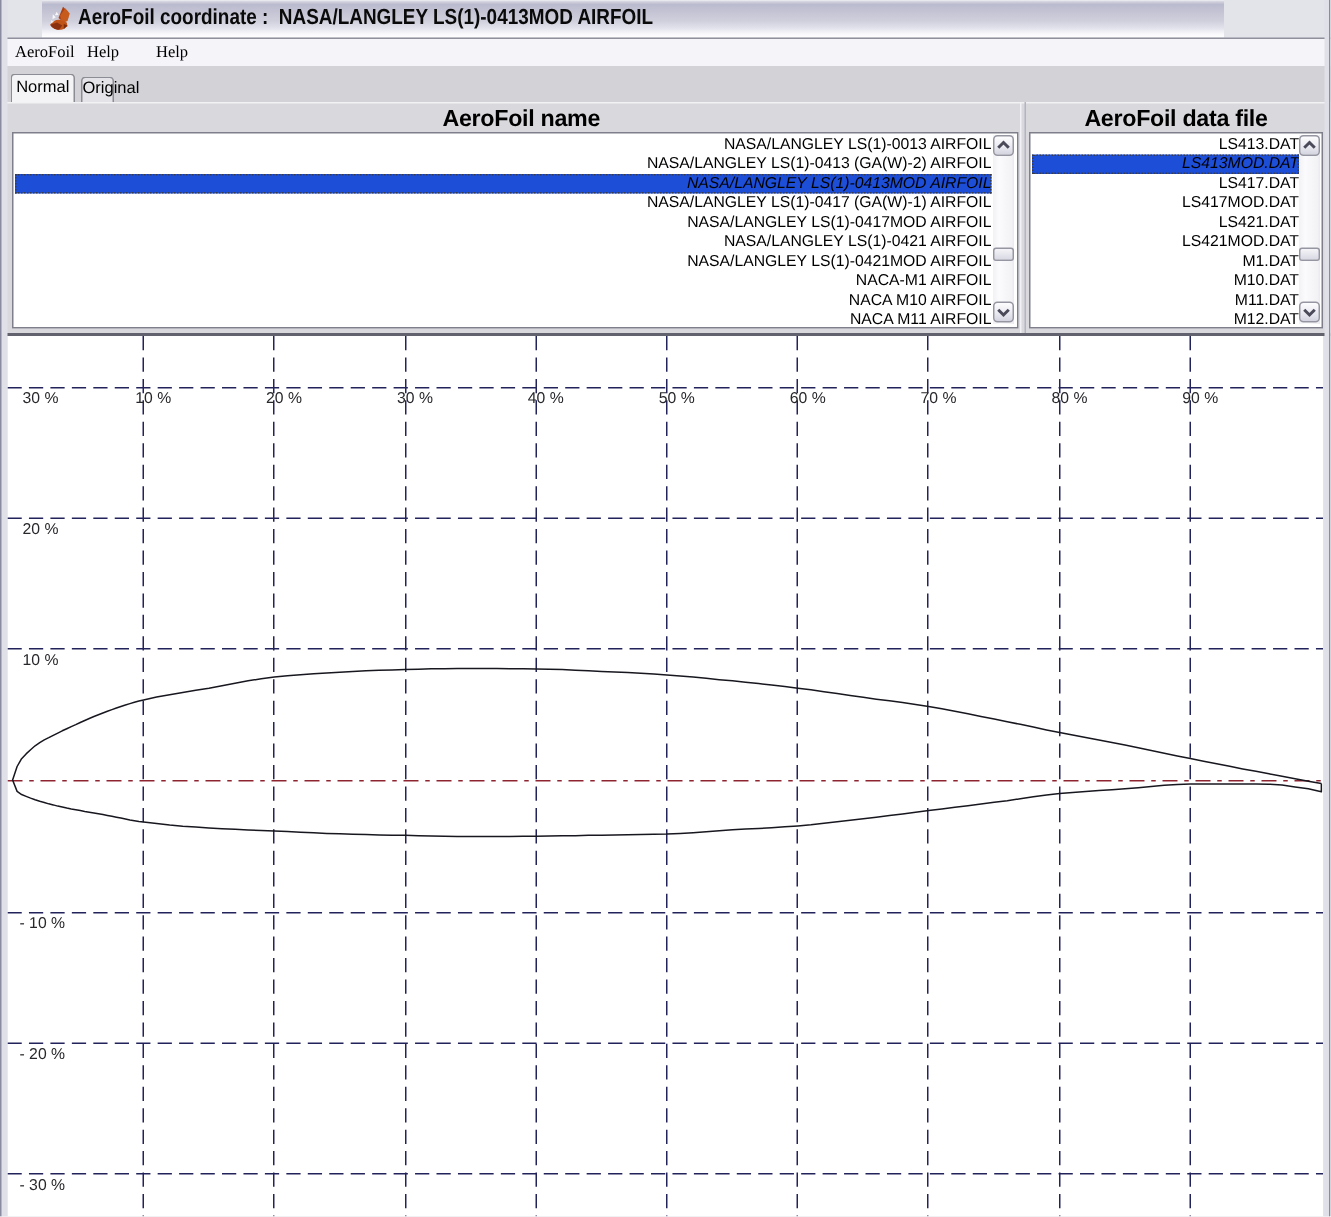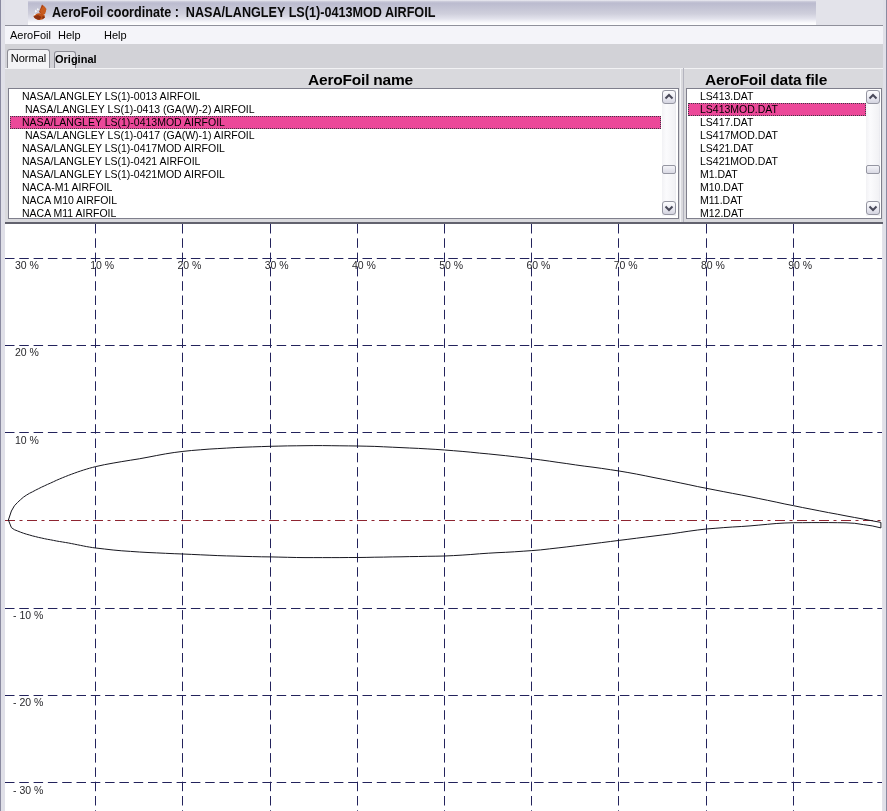--- a/index.html
+++ b/index.html
@@ -8,7 +8,7 @@
 #titlesep { position:absolute; left:0; top:25px; width:887px; height:1px; background:#8f909b; }
 #title-text { position:absolute; left:24px; top:3.5px; font-size:14.5px; font-weight:bold; color:#0a0a0a; white-space:pre; transform:scaleX(0.87); transform-origin:0 0; }
 #icon { position:absolute; left:4px; top:4px; }
-#menubar { position:absolute; left:0; top:26px; width:887px; height:18px; background:#f4f4f9; }
+#menubar { position:absolute; left:0; top:26px; width:887px; height:18px; background:#f4f4f9;font-family:Liberation Serif, serif; }
 #menubar span { position:absolute; top:3px; font-size:11px; color:#000; }
 #tabstrip { position:absolute; left:0; top:44px; width:887px; height:24px; background:#d2d2d7; }
 .tab { position:absolute; border:1px solid #8c8c94; border-bottom:none; border-radius:3px 3px 0 0;

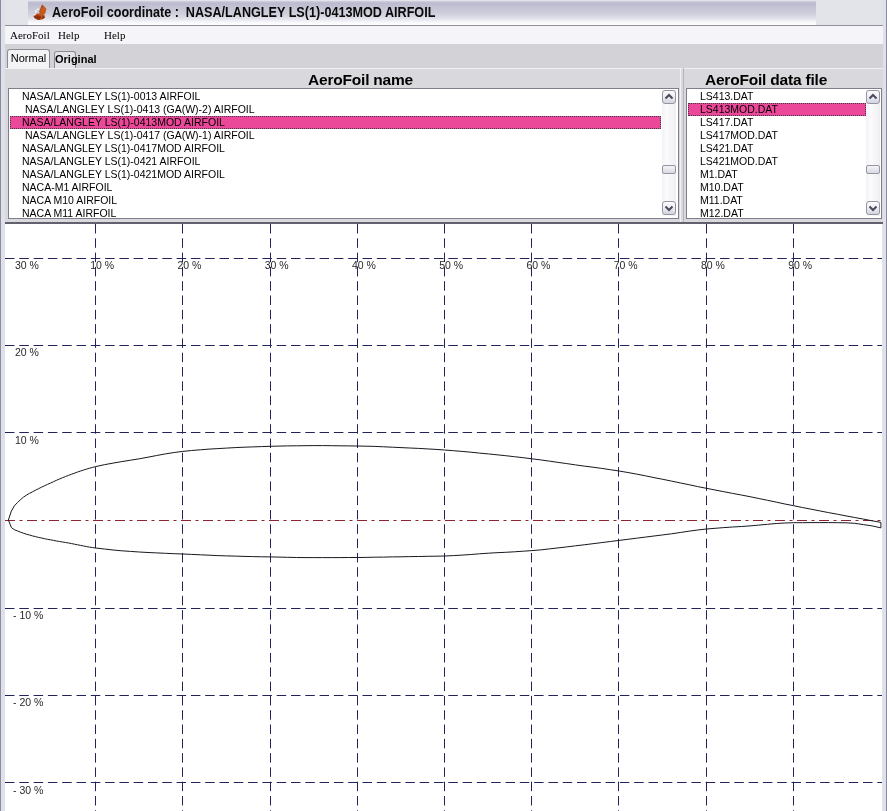--- a/index.html
+++ b/index.html
@@ -14,7 +14,7 @@
 .tab { position:absolute; border:1px solid #8c8c94; border-bottom:none; border-radius:3px 3px 0 0;
   font-size:11px; text-align:center; color:#000; }
 #tab1 { left:7px; top:5px; width:43px; height:19px; background:#f4f4f6; line-height:17px; z-index:2; }
-#tab2 { left:54px; top:7px; width:22px; height:17px; background:#e4e4e8; line-height:15px;font-weight:bold; }
+#tab2 { left:54px; top:7px; width:22px; height:17px; background:#e4e4e8; line-height:15px; }
 #pane { position:absolute; left:2px; top:68px; width:883px; height:154px; background:#d9d9dd; border-top:1px solid #f2f2f4; }
 .hdr { position:absolute; top:71px; font-size:15.5px; font-weight:bold; color:#000; text-align:center; letter-spacing:-0.2px; }
 .listbox { position:absolute; top:88px; height:131px; background:#fff; border:1px solid #7f7f8c; overflow:hidden; }

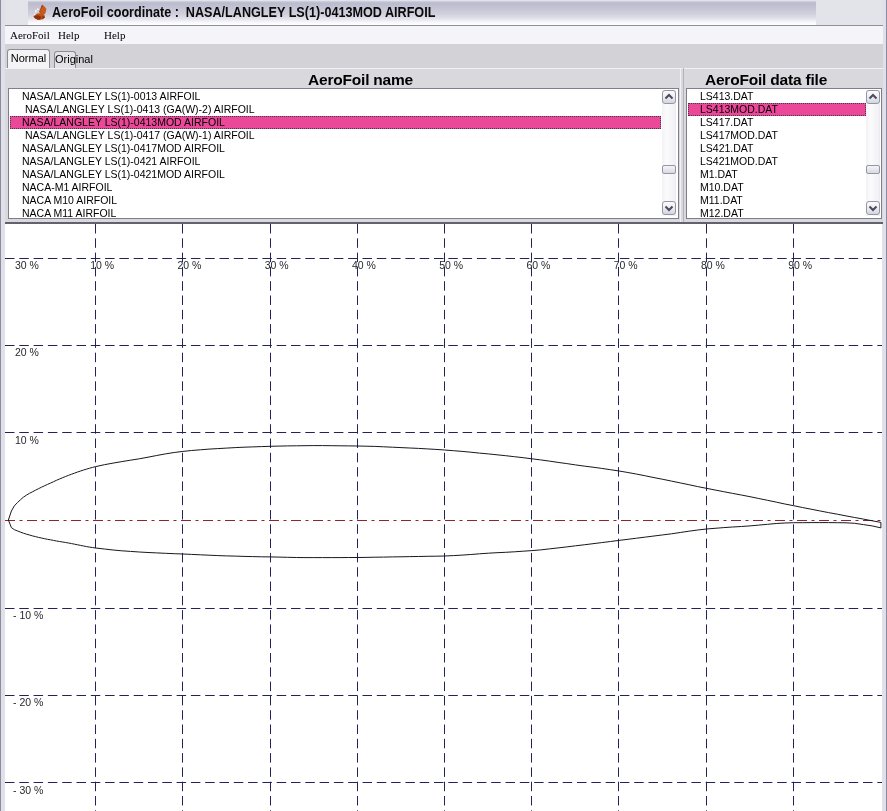--- a/index.html
+++ b/index.html
@@ -52,7 +52,7 @@
   <div class="tab" id="tab2">Original</div>
 </div>
 <div id="pane"></div>
-<div class="hdr" style="left:25px; width:671px;">AeroFoil name</div>
+<div class="hdr" style="left:12px; width:671px;">AeroFoil name</div>
 <div class="hdr" style="left:668px; width:196px;">AeroFoil data file</div>
 <div class="listbox" style="left:8px; width:671px;">
   <div class="items" style="right:17px;"><div>NASA/LANGLEY LS(1)-0013 AIRFOIL</div><div>&nbsp;NASA/LANGLEY LS(1)-0413 (GA(W)-2) AIRFOIL</div><div class="sel">NASA/LANGLEY LS(1)-0413MOD AIRFOIL</div><div>&nbsp;NASA/LANGLEY LS(1)-0417 (GA(W)-1) AIRFOIL</div><div>NASA/LANGLEY LS(1)-0417MOD AIRFOIL</div><div>NASA/LANGLEY LS(1)-0421 AIRFOIL</div><div>NASA/LANGLEY LS(1)-0421MOD AIRFOIL</div><div>NACA-M1 AIRFOIL</div><div>NACA M10 AIRFOIL</div><div>NACA M11 AIRFOIL</div></div>

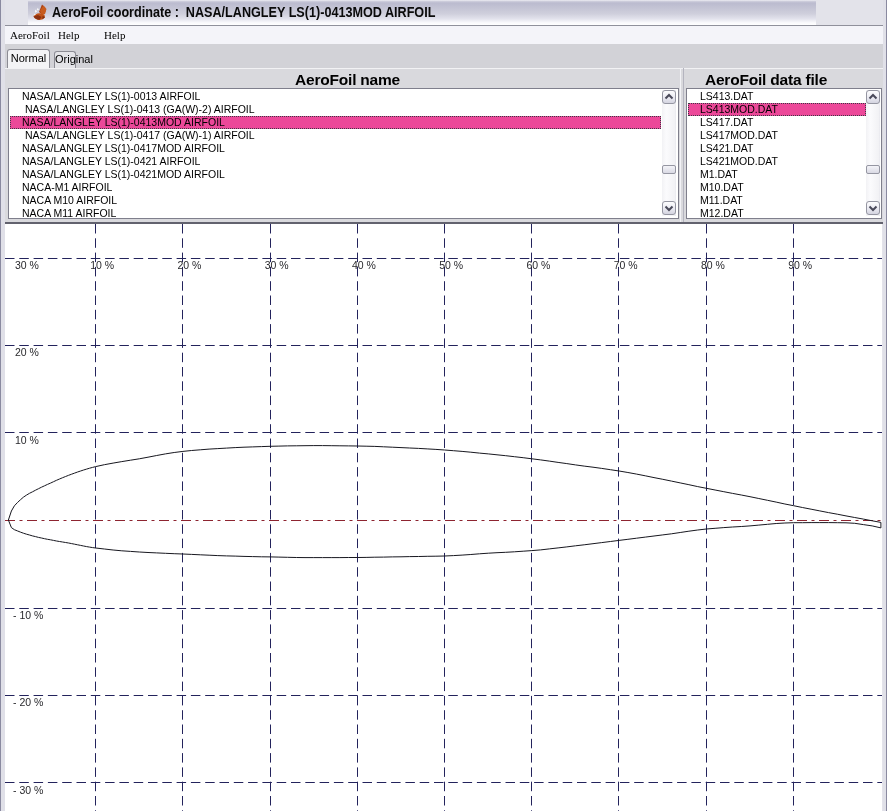--- a/index.html
+++ b/index.html
@@ -53,7 +53,7 @@
 </div>
 <div id="pane"></div>
 <div class="hdr" style="left:12px; width:671px;">AeroFoil name</div>
-<div class="hdr" style="left:668px; width:196px;">AeroFoil data file</div>
+<div class="hdr" style="left:686px; width:196px;">AeroFoil data file</div>
 <div class="listbox" style="left:8px; width:671px;">
   <div class="items" style="right:17px;"><div>NASA/LANGLEY LS(1)-0013 AIRFOIL</div><div>&nbsp;NASA/LANGLEY LS(1)-0413 (GA(W)-2) AIRFOIL</div><div class="sel">NASA/LANGLEY LS(1)-0413MOD AIRFOIL</div><div>&nbsp;NASA/LANGLEY LS(1)-0417 (GA(W)-1) AIRFOIL</div><div>NASA/LANGLEY LS(1)-0417MOD AIRFOIL</div><div>NASA/LANGLEY LS(1)-0421 AIRFOIL</div><div>NASA/LANGLEY LS(1)-0421MOD AIRFOIL</div><div>NACA-M1 AIRFOIL</div><div>NACA M10 AIRFOIL</div><div>NACA M11 AIRFOIL</div></div>
 </div>

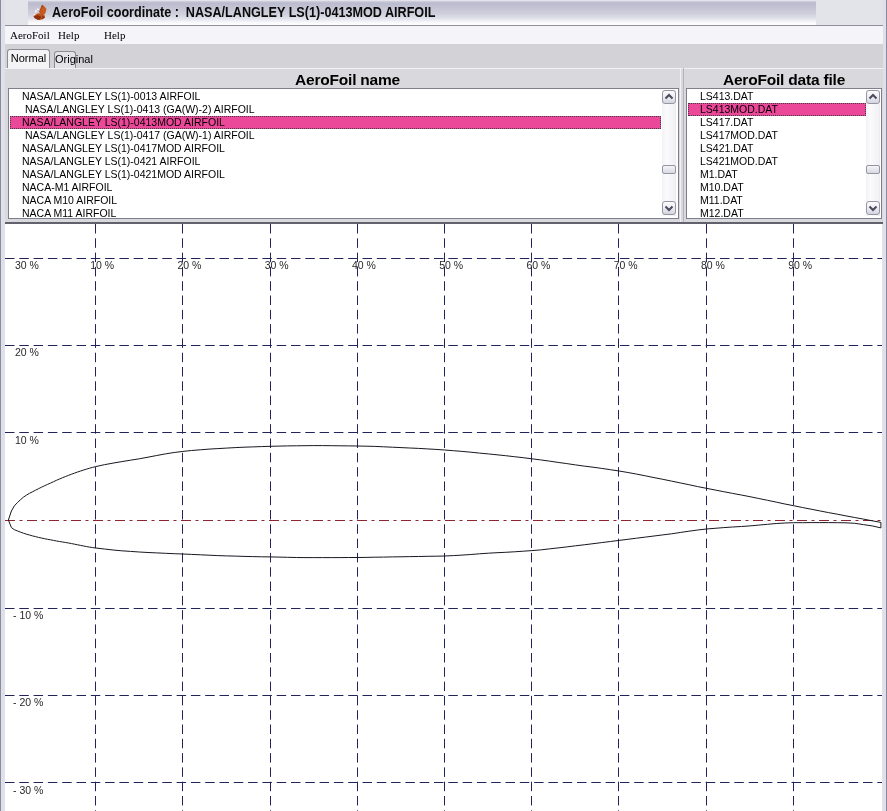--- a/index.html
+++ b/index.html
@@ -19,7 +19,7 @@
 .hdr { position:absolute; top:71px; font-size:15.5px; font-weight:bold; color:#000; text-align:center; letter-spacing:-0.2px; }
 .listbox { position:absolute; top:88px; height:131px; background:#fff; border:1px solid #7f7f8c; overflow:hidden; }
 .listbox .items { position:absolute; left:1px; top:1px; right:0; font-size:10.5px; color:#000; white-space:pre; }
-.listbox .items div { height:13px; line-height:13px; padding-left:12px; }
+.listbox .items div { height:13px; line-height:13px; padding-left:12px;text-align:right; }
 .items .sel { background:#ec4899; outline:1px dotted #3c3c46; outline-offset:-1px; }
 .sbtrack { position:absolute; width:14px; background:linear-gradient(90deg,#f2f2f5,#fbfbfd 30%,#f2f2f5 90%,#e8e8ee); }
 .sbbtn { position:absolute; width:14px; height:14px; background:linear-gradient(#fdfdfe,#e8e8f0 60%,#d4d4e0); border:1px solid #9596a2; border-radius:3px; }

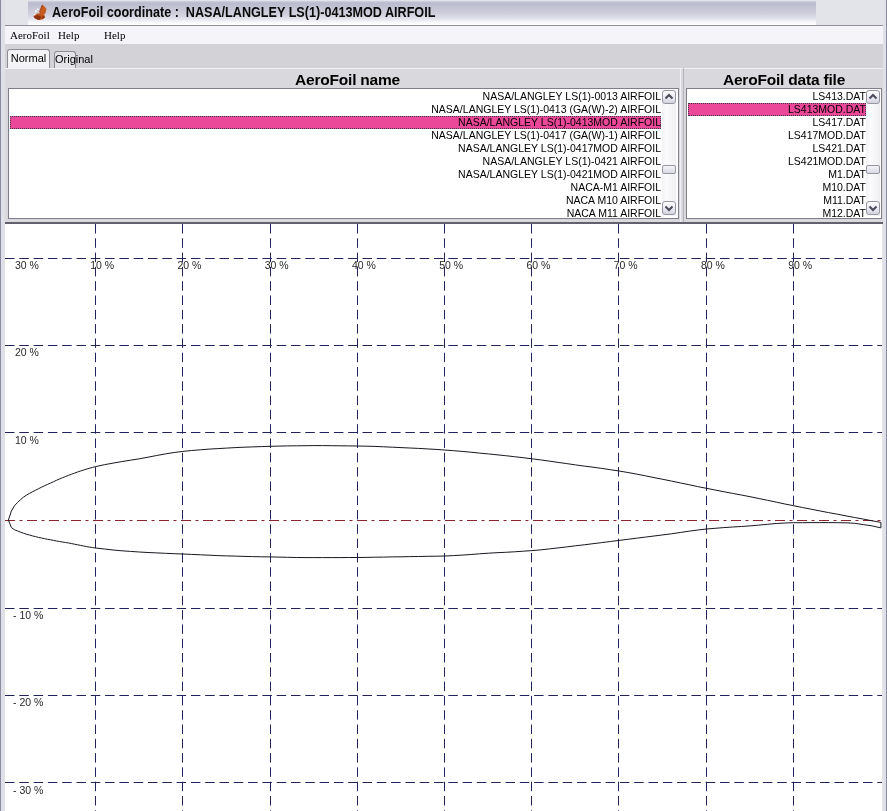--- a/index.html
+++ b/index.html
@@ -20,7 +20,7 @@
 .listbox { position:absolute; top:88px; height:131px; background:#fff; border:1px solid #7f7f8c; overflow:hidden; }
 .listbox .items { position:absolute; left:1px; top:1px; right:0; font-size:10.5px; color:#000; white-space:pre; }
 .listbox .items div { height:13px; line-height:13px; padding-left:12px;text-align:right; }
-.items .sel { background:#ec4899; outline:1px dotted #3c3c46; outline-offset:-1px; }
+.items .sel { background:#1d4ed8; outline:1px dotted #3c3c46; outline-offset:-1px;font-style:italic; }
 .sbtrack { position:absolute; width:14px; background:linear-gradient(90deg,#f2f2f5,#fbfbfd 30%,#f2f2f5 90%,#e8e8ee); }
 .sbbtn { position:absolute; width:14px; height:14px; background:linear-gradient(#fdfdfe,#e8e8f0 60%,#d4d4e0); border:1px solid #9596a2; border-radius:3px; }
 .sbbtn svg { position:absolute; left:-1px; top:-1px; }

